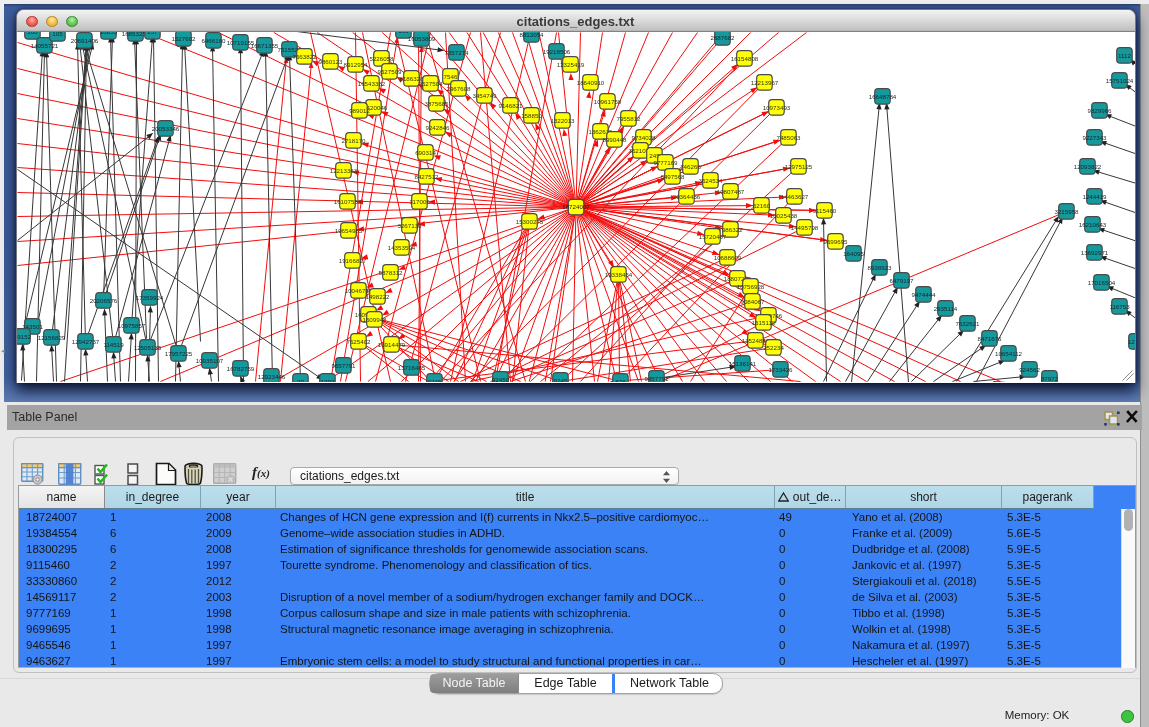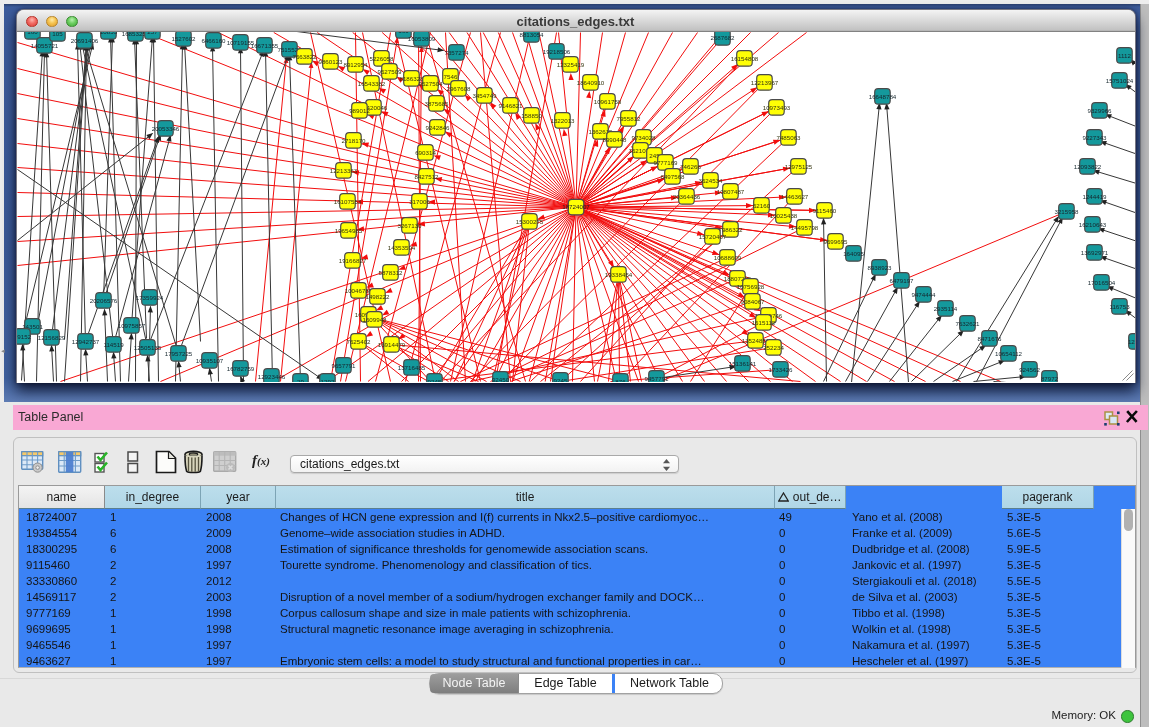--- a/index.html
+++ b/index.html
@@ -14,7 +14,7 @@
 #tlg{left:49.5px;background:radial-gradient(circle at 50% 32%,#b8f0b0 0,#6ecf62 45%,#3da835 100%);border:1px solid #3a8a31}
 #canvas{position:absolute;left:0px;top:22.5px;width:1118px;height:350px;background:#fff}
 #tpanel{position:absolute;left:0;top:402px;width:1140px;height:325px;background:#e9e9e9}
-#pbar{position:absolute;left:13px;top:404.5px;width:1135px;height:25.5px;background:#f9a8d4}
+#pbar{position:absolute;left:7px;top:404.5px;width:1135px;height:25.5px;background:#a3a3a3}
 #flicon{position:absolute;left:1104px;top:410px;width:16px;height:16px}
 #xicon{position:absolute;left:1125px;top:409px;width:14px;height:15px}
 #cont{position:absolute;left:13px;top:437px;width:1124px;height:236px;border:1px solid #c0c0c0;border-radius:6px;background:#e9e9e9}

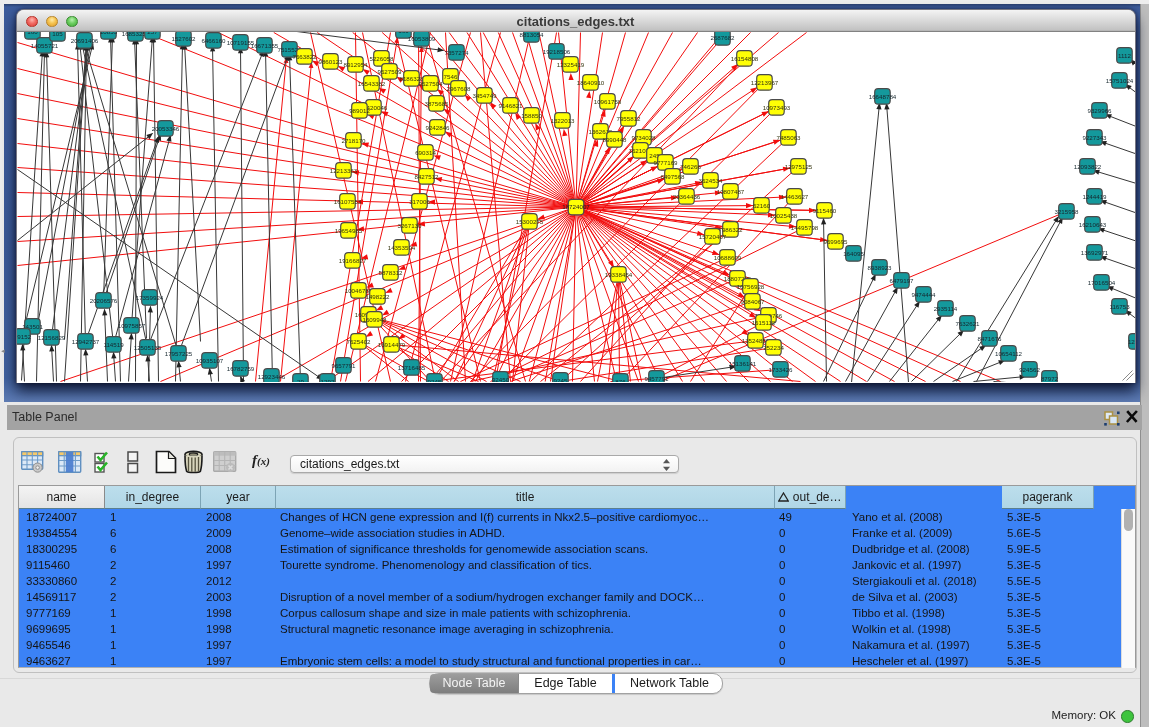--- a/index.html
+++ b/index.html
@@ -18,7 +18,7 @@
 #flicon{position:absolute;left:1104px;top:410px;width:16px;height:16px}
 #xicon{position:absolute;left:1125px;top:409px;width:14px;height:15px}
 #cont{position:absolute;left:13px;top:437px;width:1124px;height:236px;border:1px solid #c0c0c0;border-radius:6px;background:#e9e9e9}
-#toolbar{position:absolute;left:0;top:0;width:100%;height:46px}
+#toolbar{position:absolute;left:0;top:12px;width:100%;height:46px}
 #combo{position:absolute;left:276px;top:17px;width:389px;height:18px;background:linear-gradient(180deg,#ffffff,#f2f2f2);border:1px solid #a9a9a9;border-radius:4px;box-shadow:0 1px 1px rgba(0,0,0,.12);font-size:12px;color:#1a1a1a;line-height:17px;padding-left:9px}
 #combo svg{position:absolute;right:6px;top:2px}
 #tblwrap{position:absolute;left:4px;top:46.5px;width:1118px;height:183.5px;background:#3b82f6;border:1px solid #9a9a9a;border-bottom:1px solid #b0b0b0}

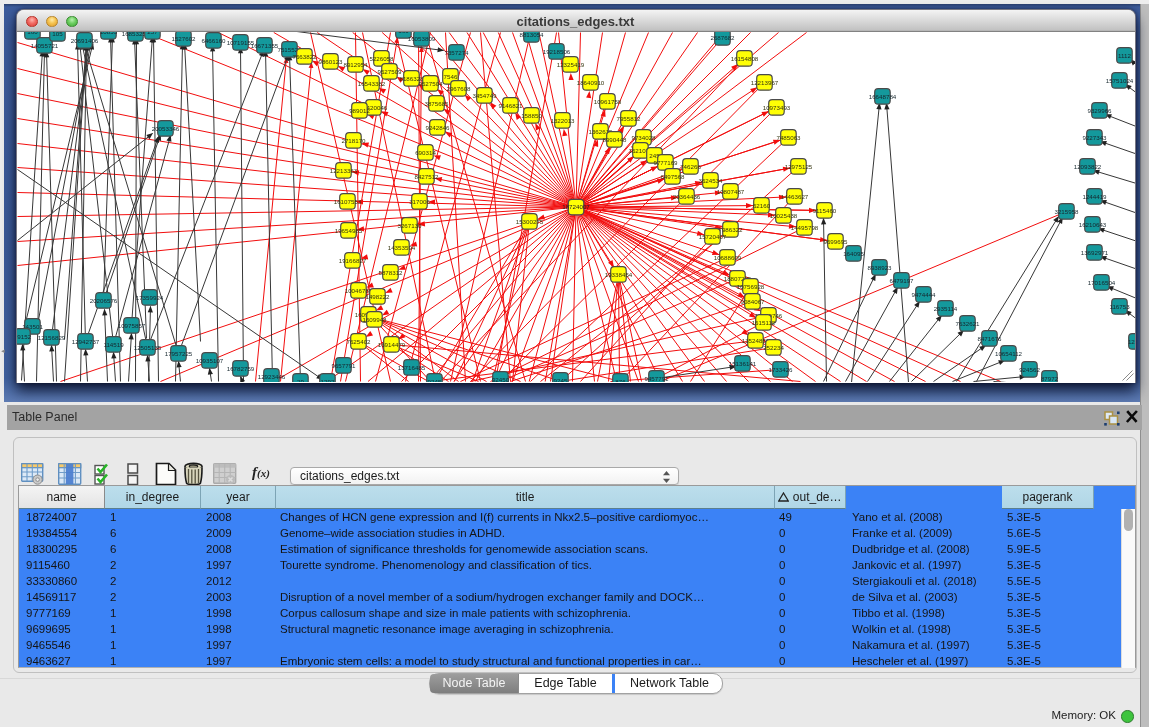--- a/index.html
+++ b/index.html
@@ -724,6 +724,7 @@
         <div class="h" style="left:756px;width:71px"><svg width="11" height="10" viewBox="0 0 11 10" style="vertical-align:-1px">
               <path d="M5.5 1 L10.3 9 L0.7 9 z" fill="none" stroke="#222" stroke-width="1.3"></path>
             </svg> out_de…</div>
+        <div class="h" style="left:827px;width:156px">short</div>
         <div class="h" style="left:983px;width:92px">pagerank</div>
       </div>
       <div id="tbody">

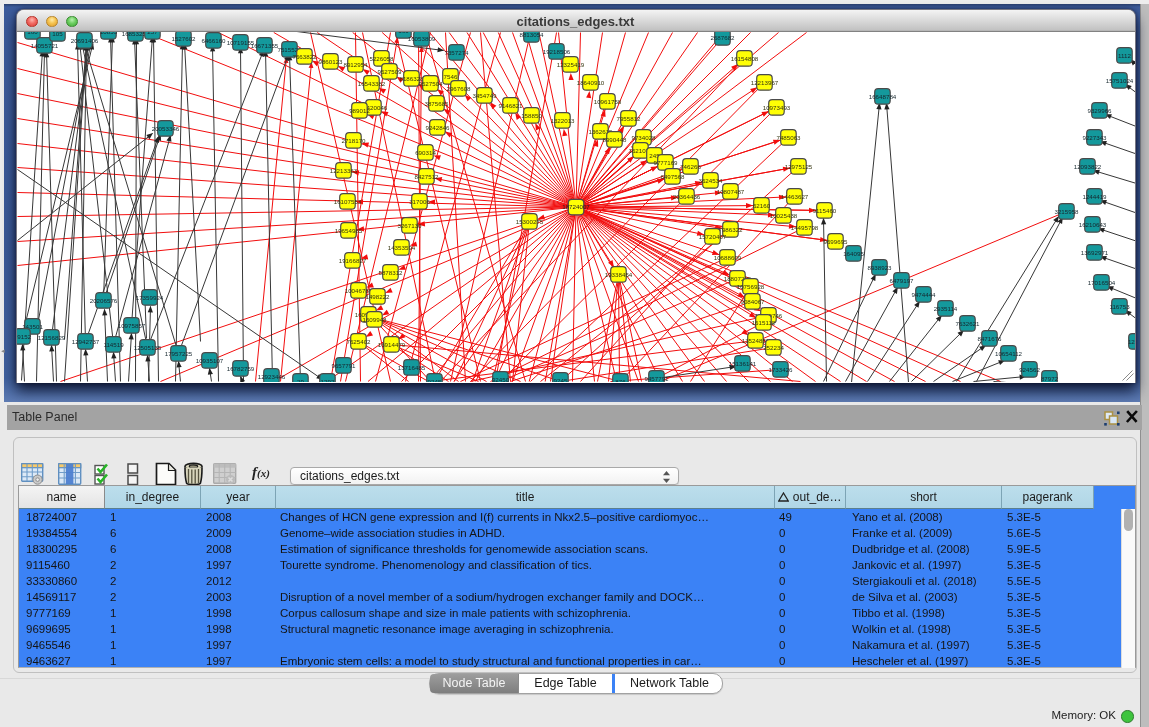--- a/index.html
+++ b/index.html
@@ -38,7 +38,7 @@
 #seg .s1{position:absolute;left:0;top:0;width:89px;height:100%;background:linear-gradient(180deg,#9d9d9d,#7e7e7e);color:#f4f4f4;border-radius:4px 0 0 4px;border-right:1px solid #8a8a8a}
 #seg .s2{position:absolute;left:89px;top:0;width:93px;height:100%}
 #seg .s3{position:absolute;left:182px;top:0;width:112px;height:100%;border-left:3px solid #3b82f6}
-#mem{position:absolute;left:958px;top:709px;width:158px;text-align:right;font-size:11.5px;color:#222}
+#mem{position:absolute;left:958px;top:709px;width:158px;text-align:center;font-size:11.5px;color:#222}
 #memdot{position:absolute;left:1121px;top:710px;width:12.5px;height:12.5px;border-radius:50%;background:#3ec43e;border:1.5px solid #2f7d2f}
 #larrow{position:absolute;left:0px;top:348px;width:5px;height:7px;color:#8a8a8a;font-size:6px;line-height:7px}
 </style></head><body>

